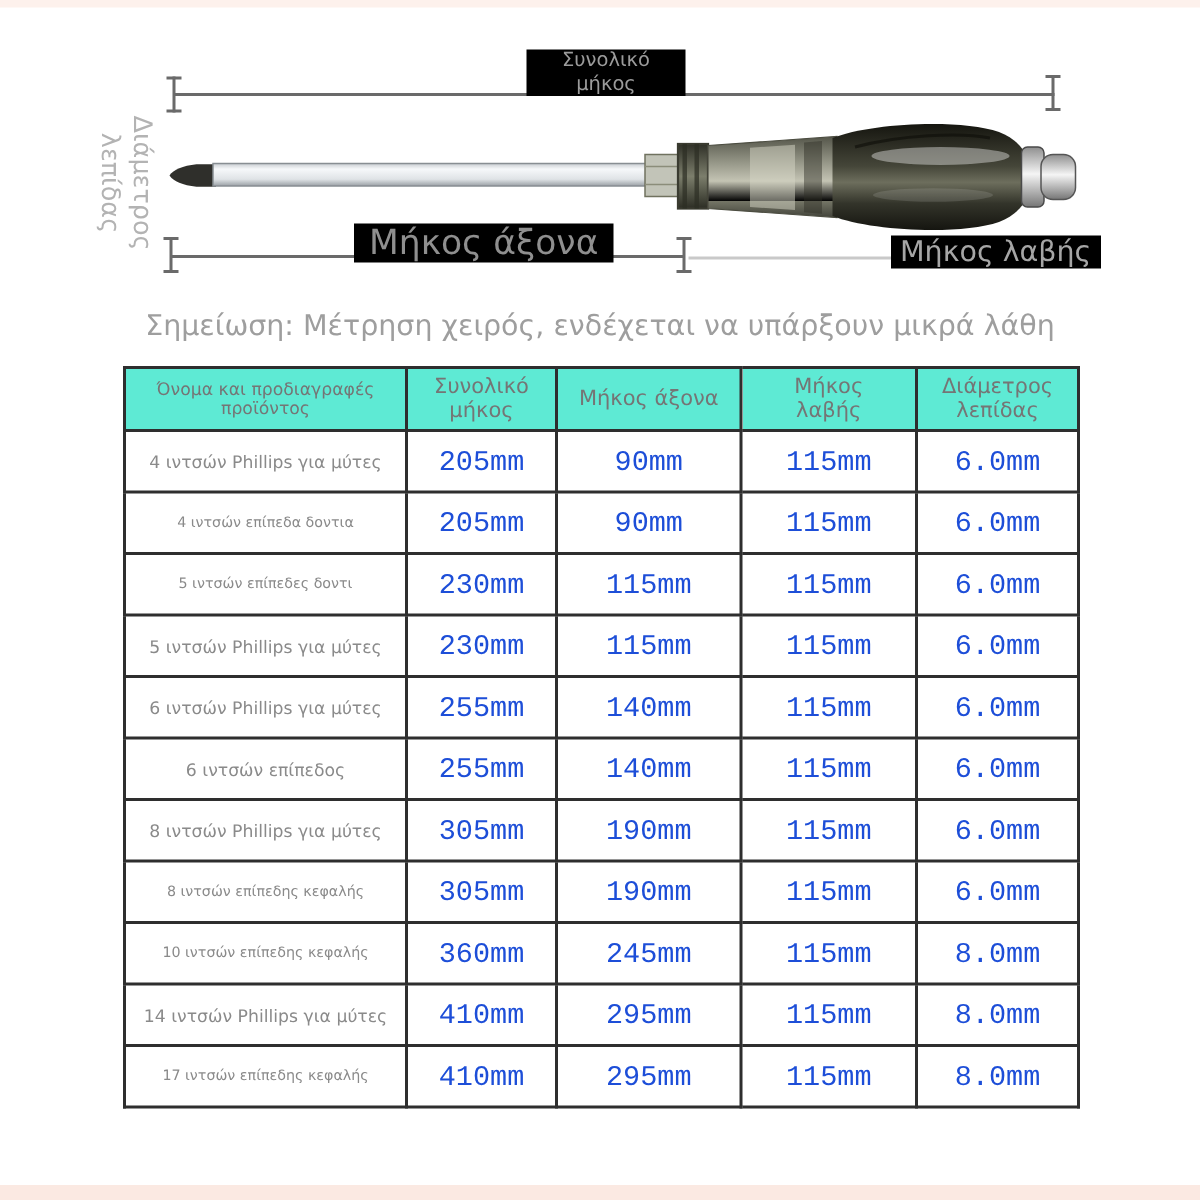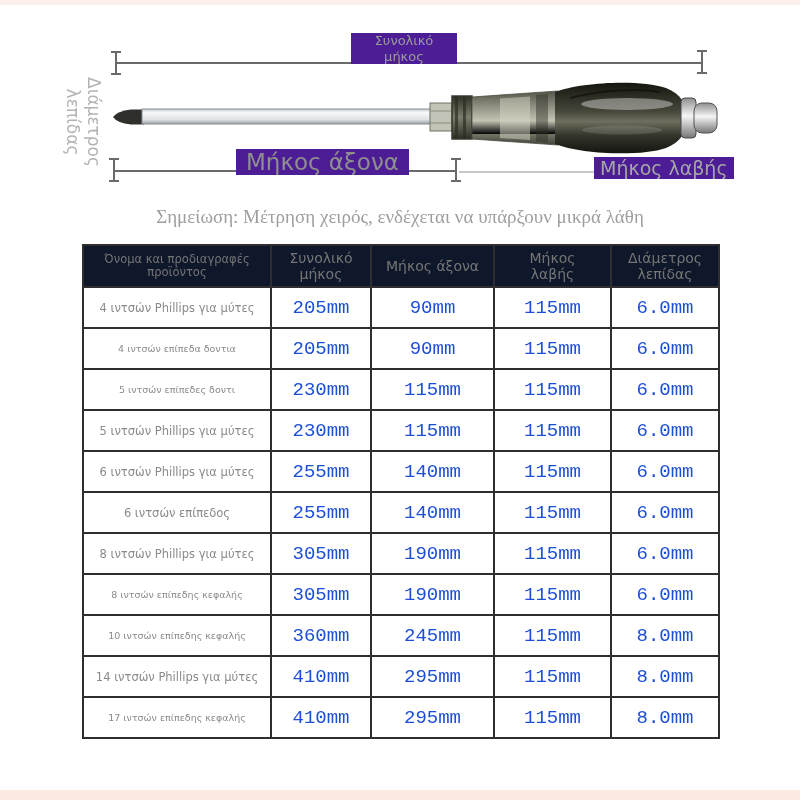--- a/index.html
+++ b/index.html
@@ -28,7 +28,7 @@
   .tick::before{top:0;}
   .tick::after{bottom:0;}
 
-  .dim-label{position:absolute;background:#4c1d95;text-align:center;}
+  .dim-label{position:absolute;background:#000000;text-align:center;}
   .label-total{left:351px;top:33px;width:106px;font-size:13px;line-height:1.2;color:#9b9b9b;}
   .label-shaft{left:236px;top:149px;font-size:23px;color:#8f8f8f;padding:0 10px;}
   .label-handle{left:594px;top:157px;font-size:19px;color:#a6a6a6;padding:0 6px;}

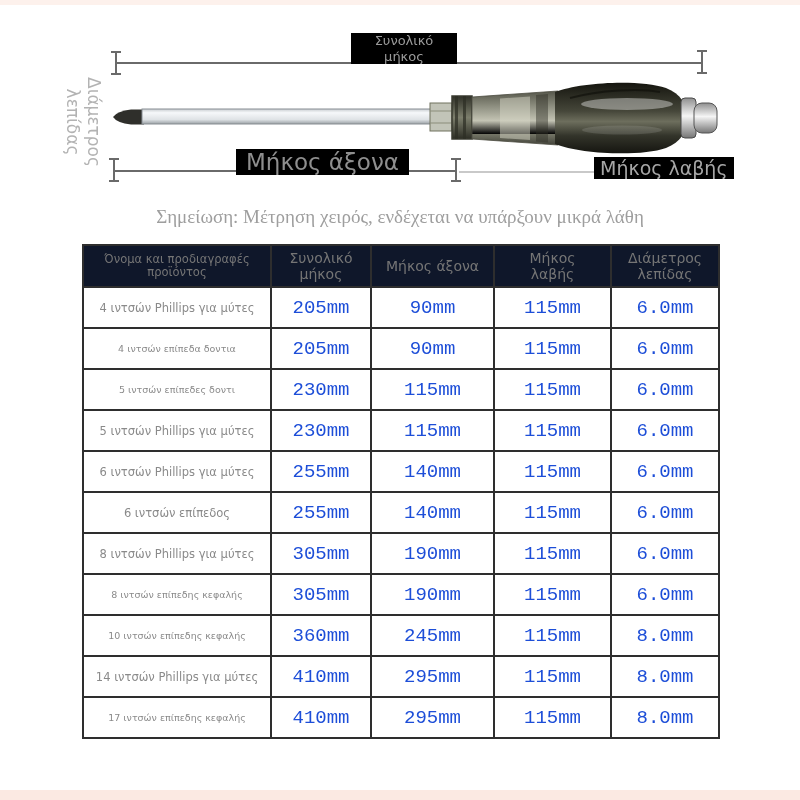--- a/index.html
+++ b/index.html
@@ -38,7 +38,7 @@
   
   .note{
     position:absolute;left:0;top:206px;width:800px;
-    text-align:center;font-size:19px;color:#9e9e9e;font-family:Liberation Serif, serif;
+    text-align:center;font-size:19px;color:#9e9e9e;
   }
 
   

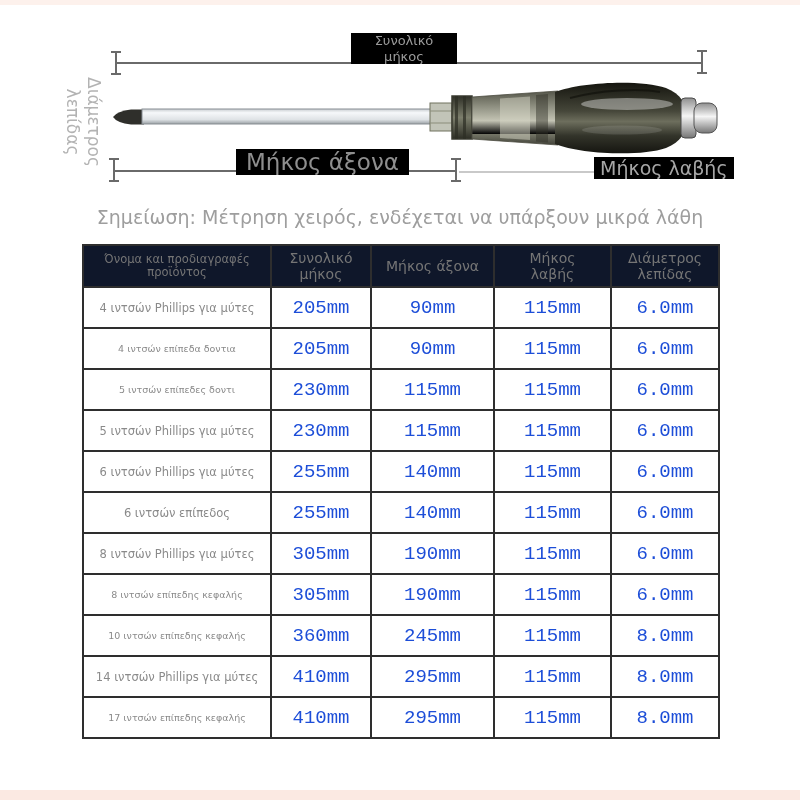--- a/index.html
+++ b/index.html
@@ -46,7 +46,7 @@
   table{border-collapse:collapse;table-layout:fixed;width:636px;}
   col.c1{width:188px;} col.c2{width:100px;} col.c3{width:123px;} col.c4{width:117px;} col.c5{width:108px;}
   th,td{border:2px solid #2e2e2e;text-align:center;vertical-align:middle;padding:2px 4px;overflow:hidden;}
-  th{height:36px;background:#0f172a;color:#757575;font-weight:normal;font-size:14px;line-height:1.15;}
+  th{height:36px;background:#5eead4;color:#757575;font-weight:normal;font-size:14px;line-height:1.15;}
   th.first{font-size:11.5px;}
   th .wrap{display:inline-block;}
   th .w70{max-width:70px;} th .w62{max-width:62px;} th .w84{max-width:84px;}

